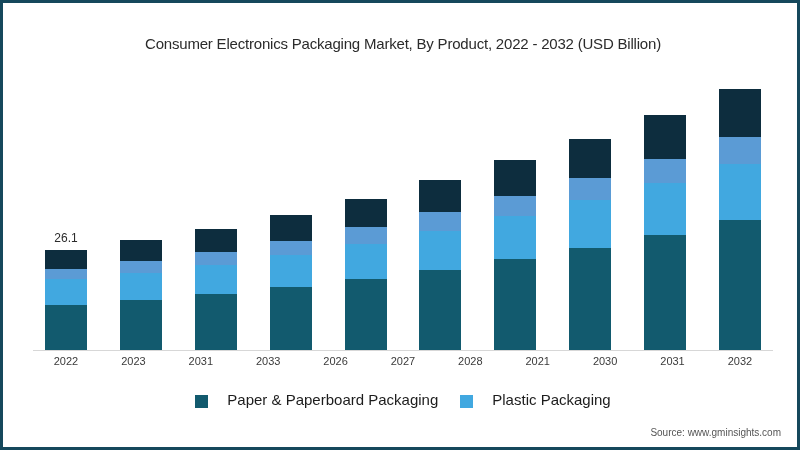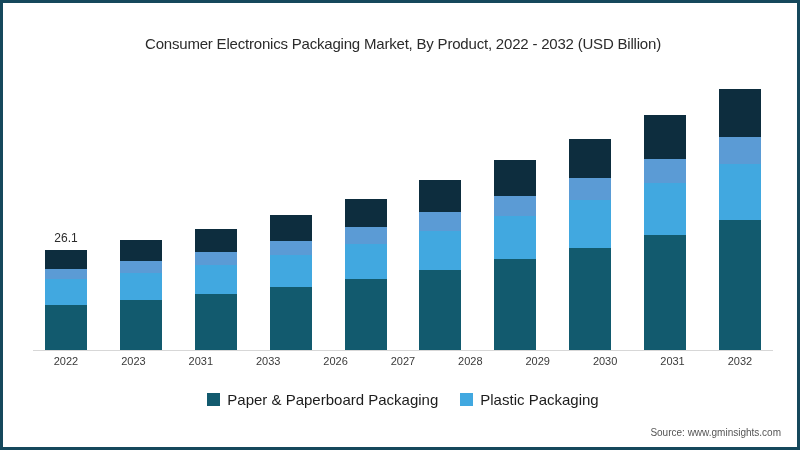--- a/index.html
+++ b/index.html
@@ -242,7 +242,7 @@
       <div class="xtick">2026</div>
       <div class="xtick">2027</div>
       <div class="xtick">2028</div>
-      <div class="xtick">2029</div>
+      <div class="xtick">2021</div>
       <div class="xtick">2030</div>
       <div class="xtick">2031</div>
       <div class="xtick">2032</div>

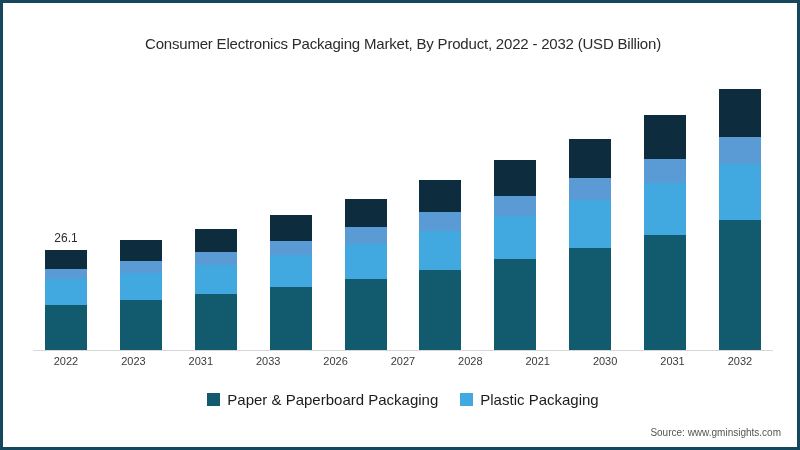--- a/index.html
+++ b/index.html
@@ -119,8 +119,8 @@
   }
   .legend-item {
     display: flex;
-    align-items: center;
-    gap: 7px;
+    align-items: flex-end;
+    gap: 19px;
     font-size: 15px;
     color: #1c1c1c;
     white-space: nowrap;

